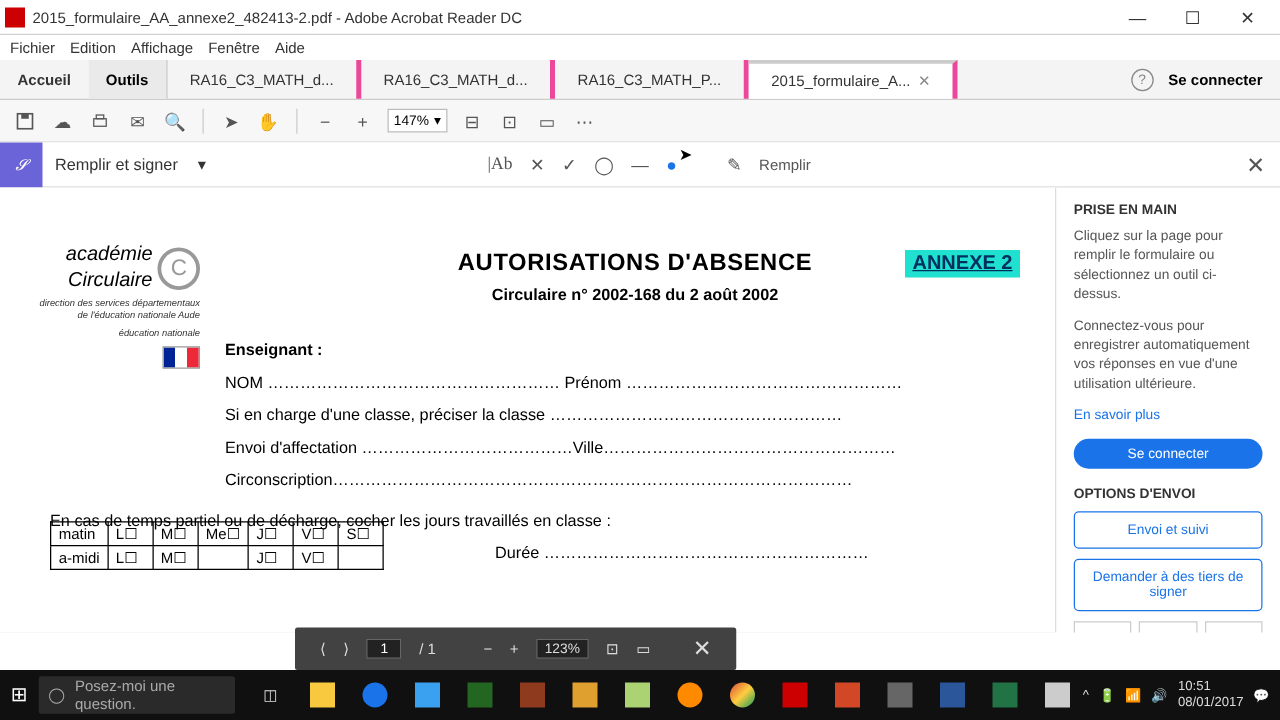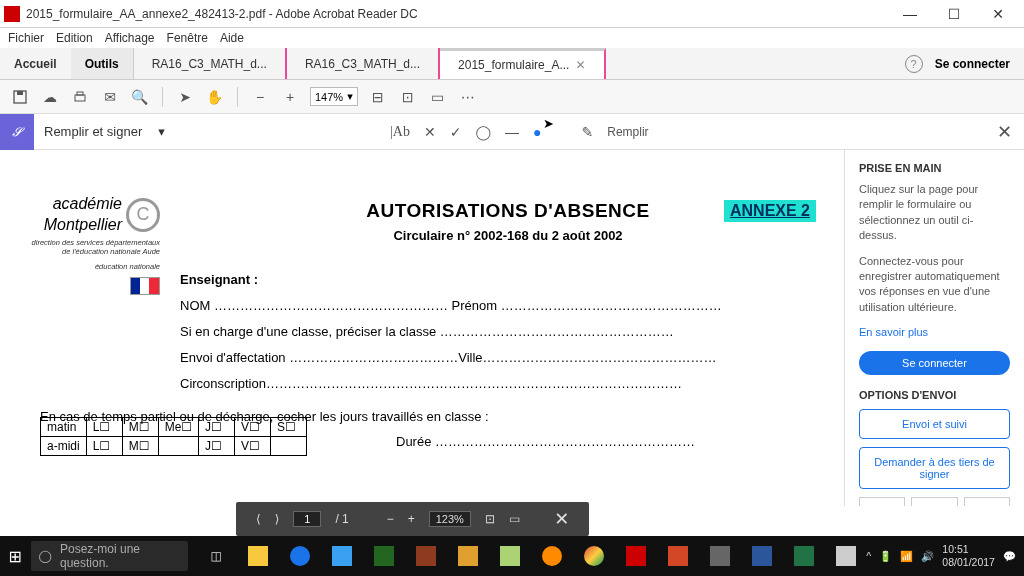--- a/index.html
+++ b/index.html
@@ -13,7 +13,7 @@
   .tabsbar { height: 32px; background: #f4f4f4; border-bottom: 1px solid #ccc; display: flex; align-items: stretch; }
   .tabsbar .home-btn { padding: 0 14px; display: flex; align-items: center; font-weight: 600; color: #333; }
   .tabsbar .tools-btn { padding: 0 14px; display: flex; align-items: center; font-weight: 600; background: #eaeaea; border-right: 1px solid #ccc; }
-  .doc-tab { padding: 0 18px; display: flex; align-items: center; gap: 6px; border-right: 2px solid #ec4899; font-size: 12px; color: #333; }
+  .doc-tab { padding: 0 18px; display: flex; align-items: center; gap: 6px; border-right: 4px solid #ec4899; font-size: 12px; color: #333; }
   .doc-tab.active { background: #fff; border-top: 3px solid #ccc; }
   .doc-tab .close-x { font-size: 12px; color: #888; }
   .tabsbar .right-area { margin-left: auto; display: flex; align-items: center; gap: 12px; padding-right: 14px; }

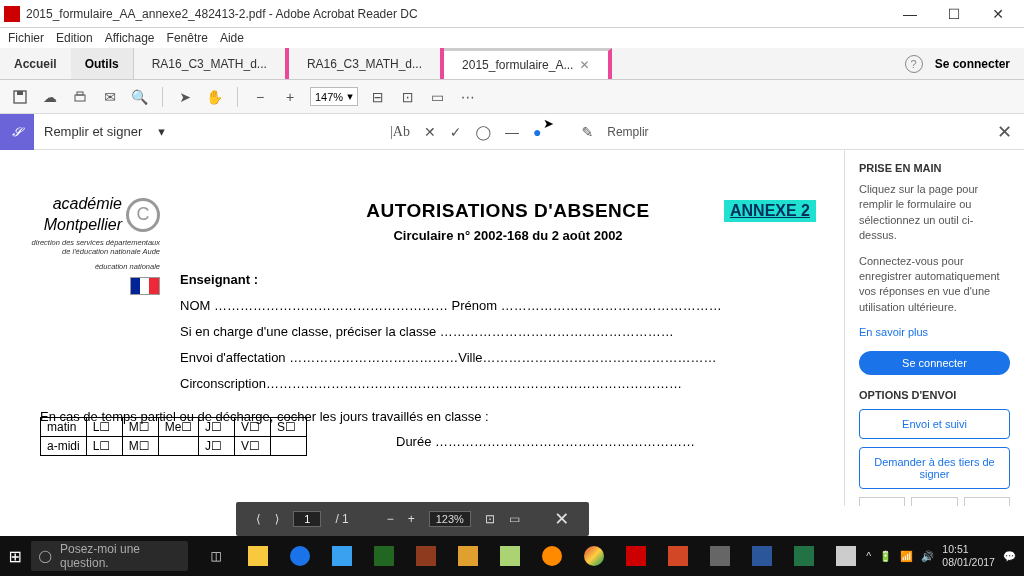--- a/index.html
+++ b/index.html
@@ -99,6 +99,9 @@
   <div class="doc-tab">
       <span>RA16_C3_MATH_d...</span>
     </div>
+  <div class="doc-tab">
+      <span>RA16_C3_MATH_P...</span>
+    </div>
   <div class="doc-tab active">
       <span>2015_formulaire_A...</span>
       <span class="close-x">✕</span>

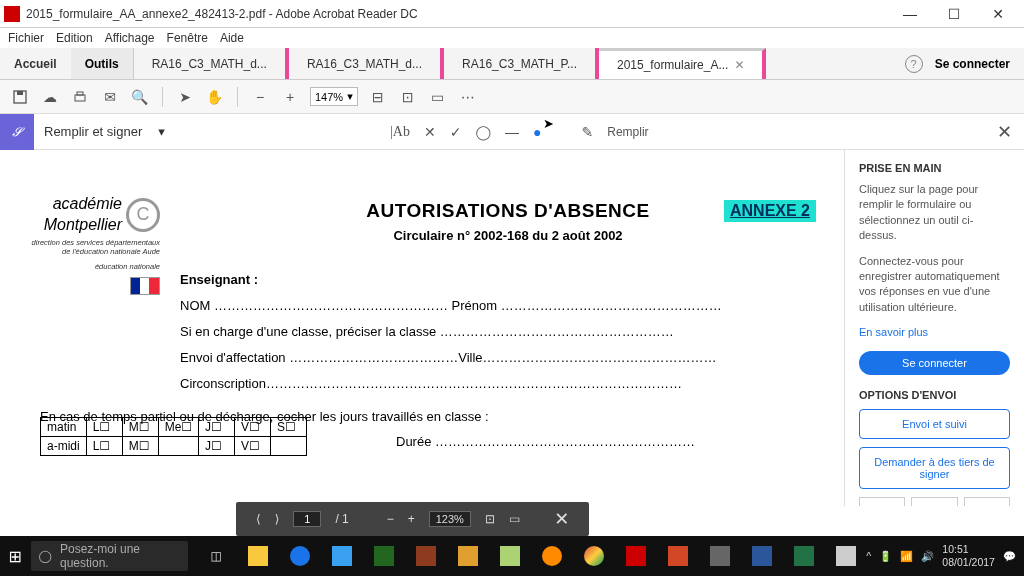--- a/index.html
+++ b/index.html
@@ -169,7 +169,7 @@
         <div style="display:flex;align-items:center;justify-content:flex-end;">
           <div>
             <div class="acad">académie</div>
-            <div class="acad">Montpellier</div>
+            <div class="acad">Circulaire</div>
           </div>
           <div class="circle">C</div>
         </div>

